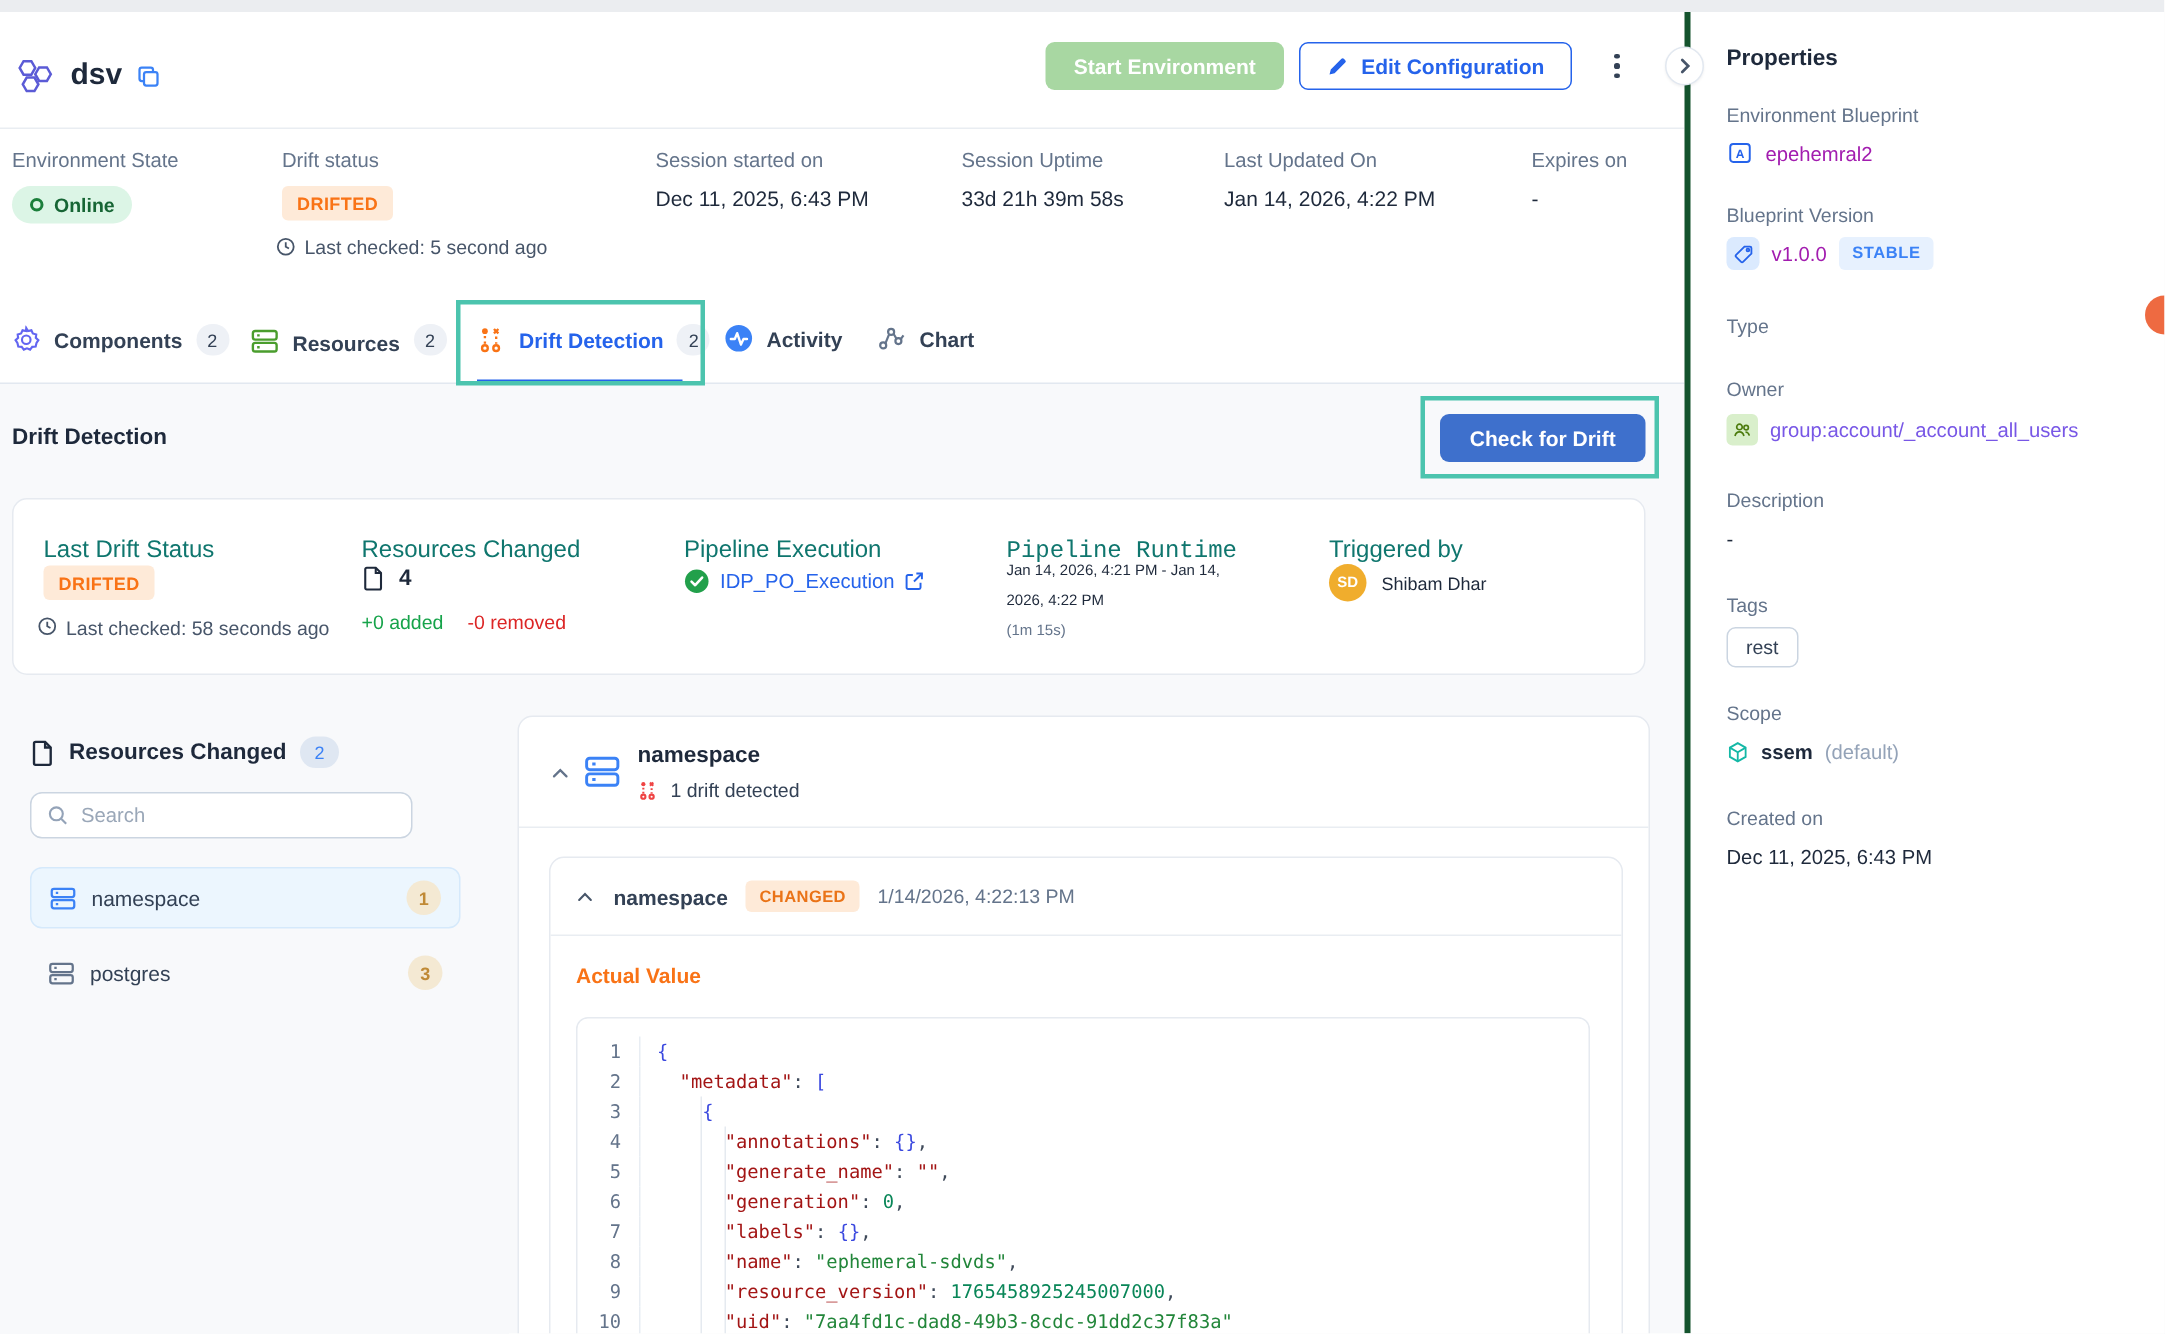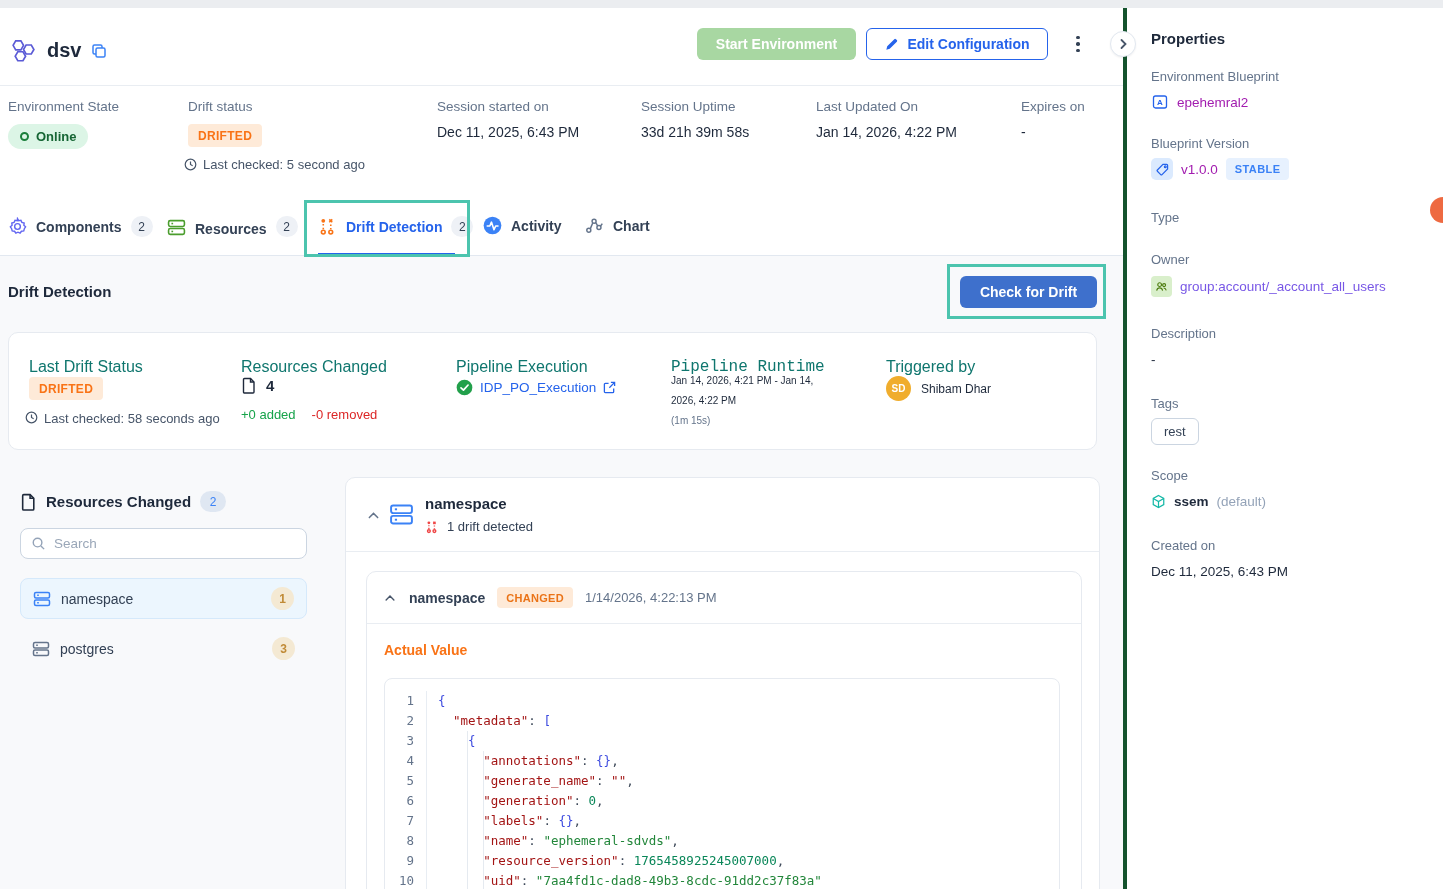--- a/index.html
+++ b/index.html
@@ -56,7 +56,7 @@
   .res-header { left:20px; top:491px; display:flex; align-items:center; gap:9px; }
   .res-title { font-size:15px; font-weight:bold; color:#1e293b; }
   .res-count { min-width:26px; height:21px; padding:0 7px; border-radius:11px; background:#dfe7f2; color:#3b82f6; font-size:12px; display:flex; align-items:center; justify-content:center; }
-  .search-box { left:20px; top:528px; width:287px; height:31px; background:#fff; border:1px solid #cbd5e1; border-radius:8px; display:flex; align-items:center; gap:8px; padding:0 10px; }
+  .search-box { left:20px; top:528px; width:255px; height:31px; background:#fff; border:1px solid #cbd5e1; border-radius:8px; display:flex; align-items:center; gap:8px; padding:0 10px; }
   .search-box input { border:none; outline:none; flex:1; font-size:13.5px; color:#334155; font-family:"Liberation Sans",sans-serif; background:transparent; }
   .search-box input::placeholder { color:#9aa7b8; }
   .res-item { left:20px; width:287px; height:41px; border-radius:8px; display:flex; align-items:center; gap:10px; padding:0 12px; cursor:pointer; }

